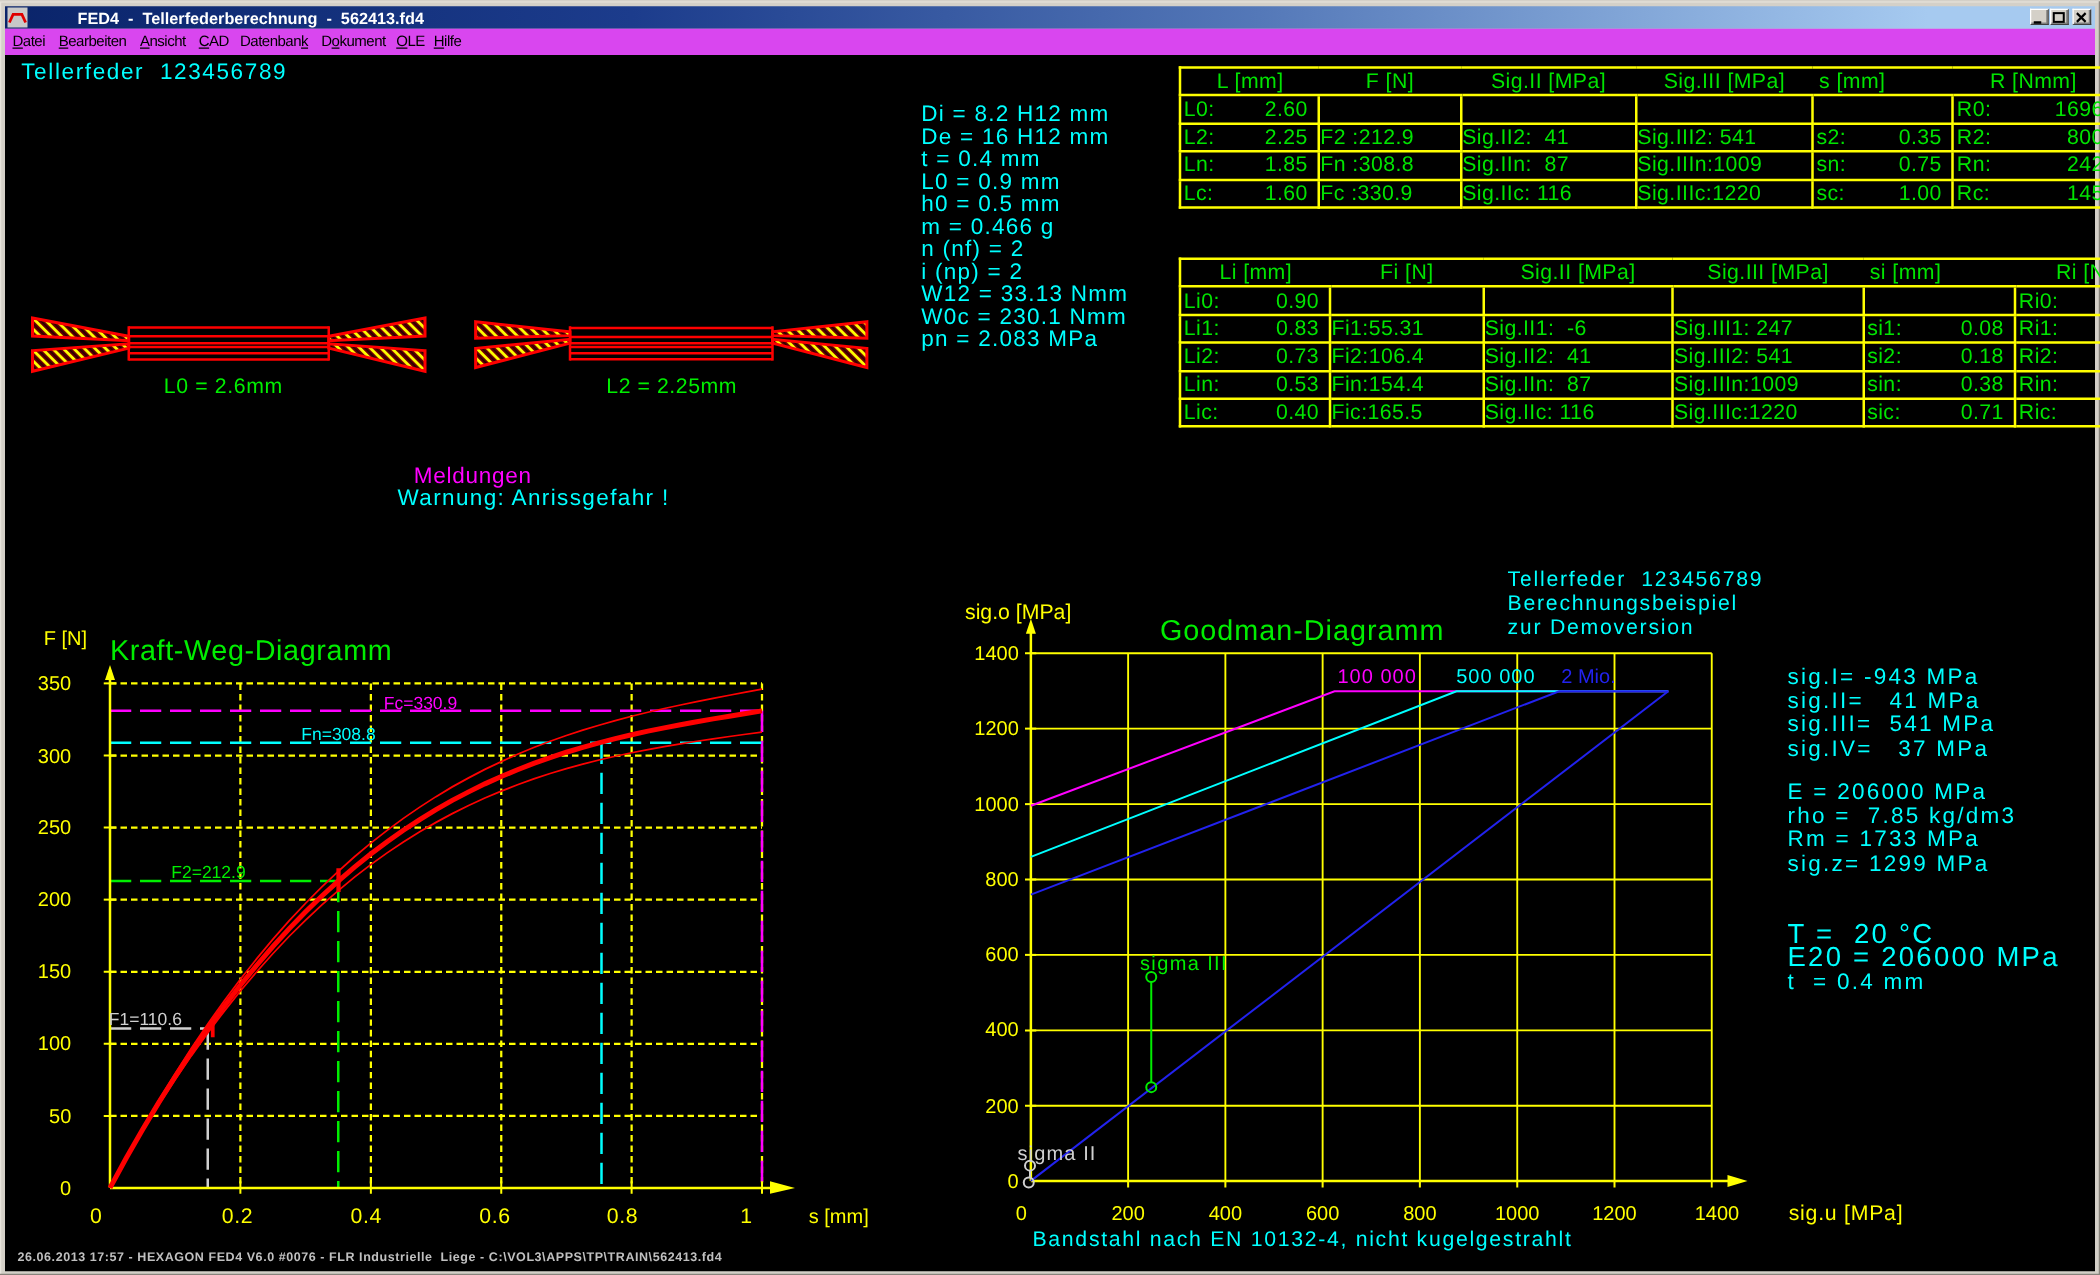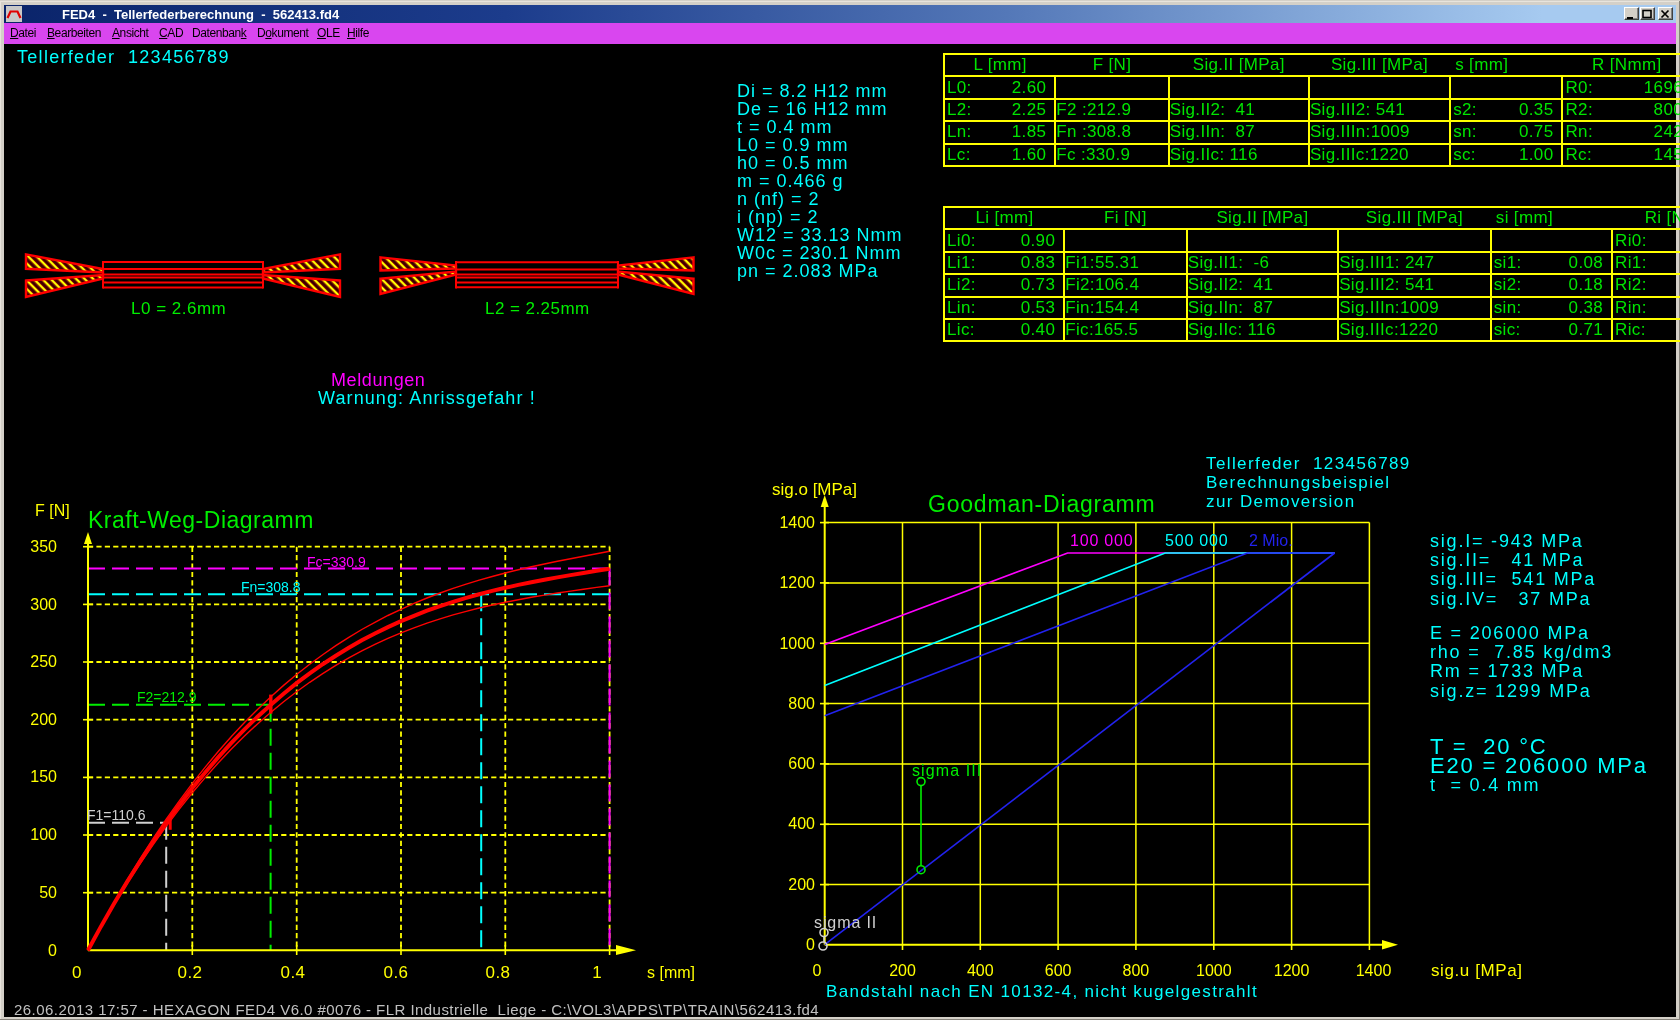--- a/index.html
+++ b/index.html
@@ -409,7 +409,7 @@
   <div class="t cy" style="left:1426px; top:673px; font-size:22px; line-height:19.2px; letter-spacing:1.8px;margin-top:20px;">T =  20 °C
 E20 = 206000 MPa</div>
   <div class="t cy" style="left:1426px; top:731px; font-size:18px; letter-spacing:1.8px;">t  = 0.4 mm</div>
-  <div class="t wh" style="left:10px; top:957px; font-size:15px; font-weight:normal; color:#c0c0c0; letter-spacing:0.45px;">26.06.2013 17:57 - HEXAGON FED4 V6.0 #0076 - FLR Industrielle  Liege - C:\VOL3\APPS\TP\TRAIN\562413.fd4</div>
+  <div class="t wh" style="left:10px; top:957px; font-size:10px; font-weight:bold; color:#c0c0c0; letter-spacing:0.45px;">26.06.2013 17:57 - HEXAGON FED4 V6.0 #0076 - FLR Industrielle  Liege - C:\VOL3\APPS\TP\TRAIN\562413.fd4</div>
  </div>
 </div>
 

